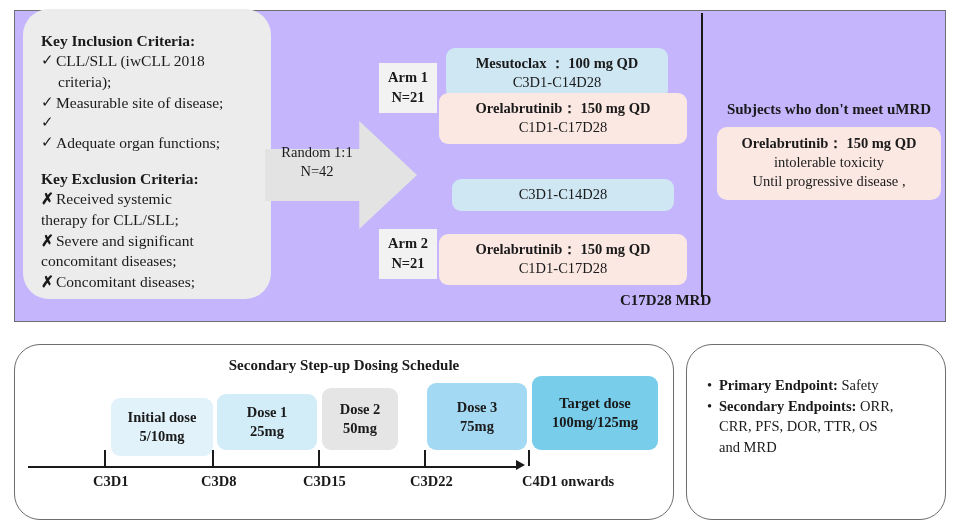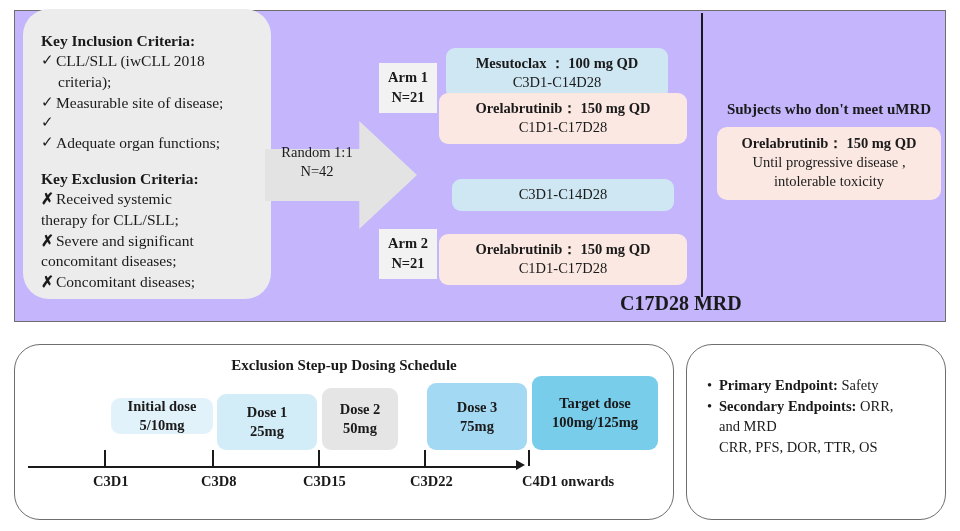--- a/index.html
+++ b/index.html
@@ -198,8 +198,8 @@
   <div class="umrd-title">Subjects who don't meet uMRD</div>
   <div class="umrd-box">
     <div class="l1">Orelabrutinib：  150 mg QD</div>
+    <div class="l2">intolerable toxicity</div>
     <div class="l2">Until progressive disease ,</div>
-    <div class="l2">intolerable toxicity</div>
   </div>
 </div>
 

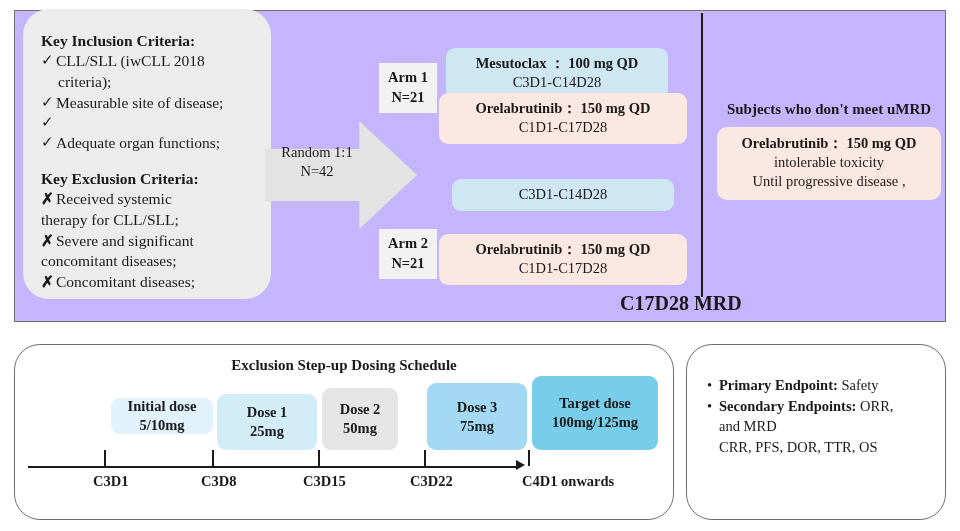--- a/index.html
+++ b/index.html
@@ -61,7 +61,7 @@
   
   .divider{position:absolute;left:686px;top:2px;width:1.6px;height:284px;background:#1a1a1a;}
   .mrd-label{
-    position:absolute;left:620px;top:292px;font-weight:bold;font-size:20px;
+    position:absolute;left:620px;top:292px;font-weight:bold;font-size:15px;
   }
 
   

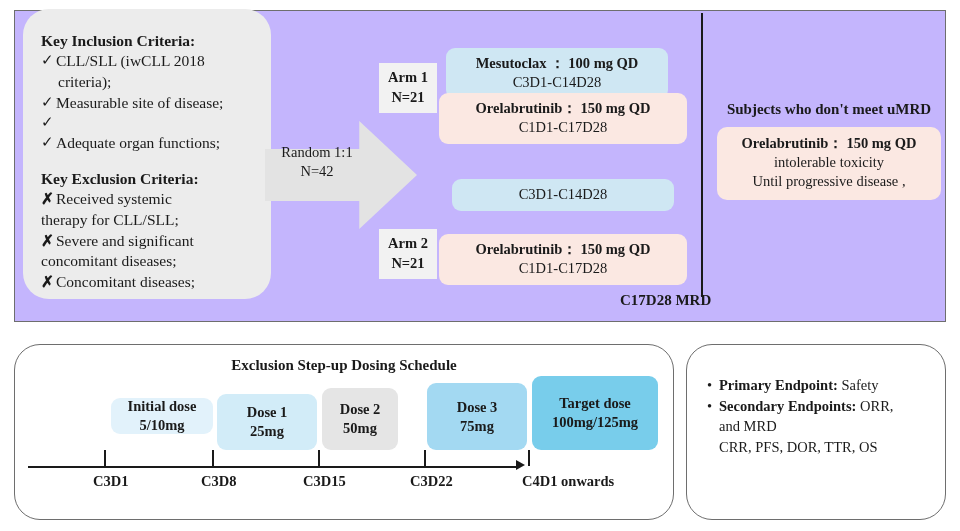--- a/index.html
+++ b/index.html
@@ -206,7 +206,7 @@
 <div class="mrd-label">C17D28 MRD</div>
 
 <div class="dose-panel">
-  <div class="dose-title">Exclusion Step-up Dosing Schedule</div>
+  <div class="dose-title">Secondary Step-up Dosing Schedule</div>
 </div>
 
 <div class="dbox" style="left:111px;top:398px;width:102px;height:36px;background:#e2f2fb;">

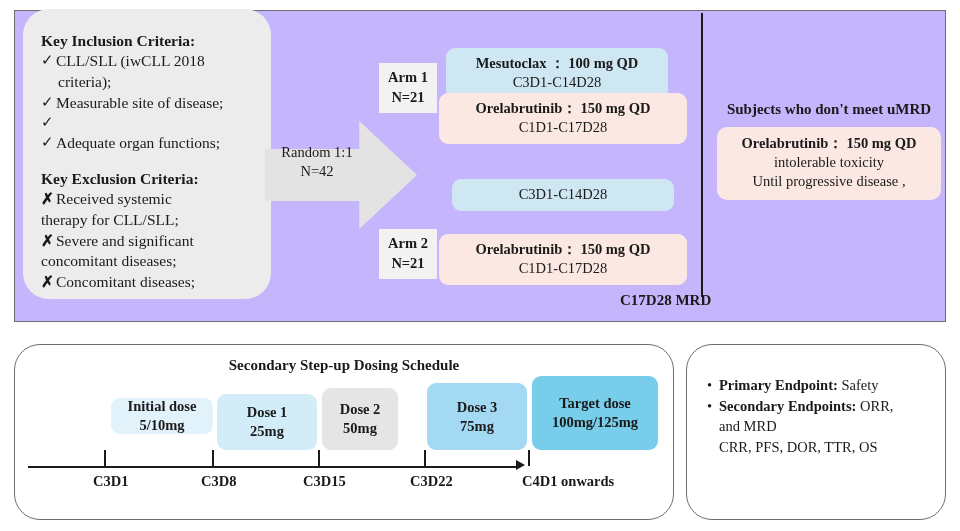--- a/index.html
+++ b/index.html
@@ -209,7 +209,7 @@
   <div class="dose-title">Secondary Step-up Dosing Schedule</div>
 </div>
 
-<div class="dbox" style="left:111px;top:398px;width:102px;height:36px;background:#e2f2fb;">
+<div class="dbox" style="left:111px;top:398px;width:102px;height:58px;background:#e2f2fb;">
   <div class="n">Initial dose</div>
   <div class="v">5/10mg</div>
 </div>

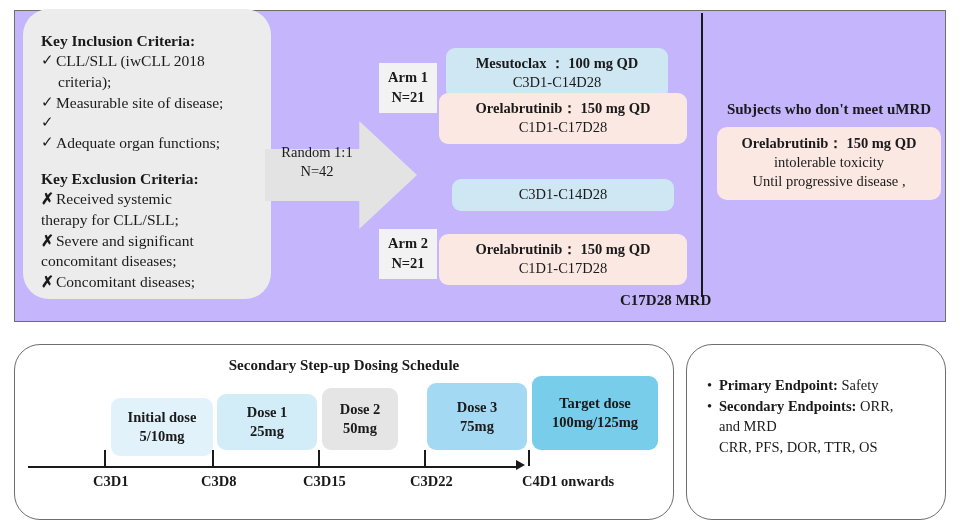--- a/index.html
+++ b/index.html
@@ -254,8 +254,8 @@
     <span class="bul">•</span>
     <span><span class="ep-b">Secondary  Endpoints:</span><span> ORR,</span></span>
   </div>
+  <div class="ep-cont">CRR, PFS, DOR, TTR, OS</div>
   <div class="ep-cont">and MRD</div>
-  <div class="ep-cont">CRR, PFS, DOR, TTR, OS</div>
 </div>
 
 </body></html>

